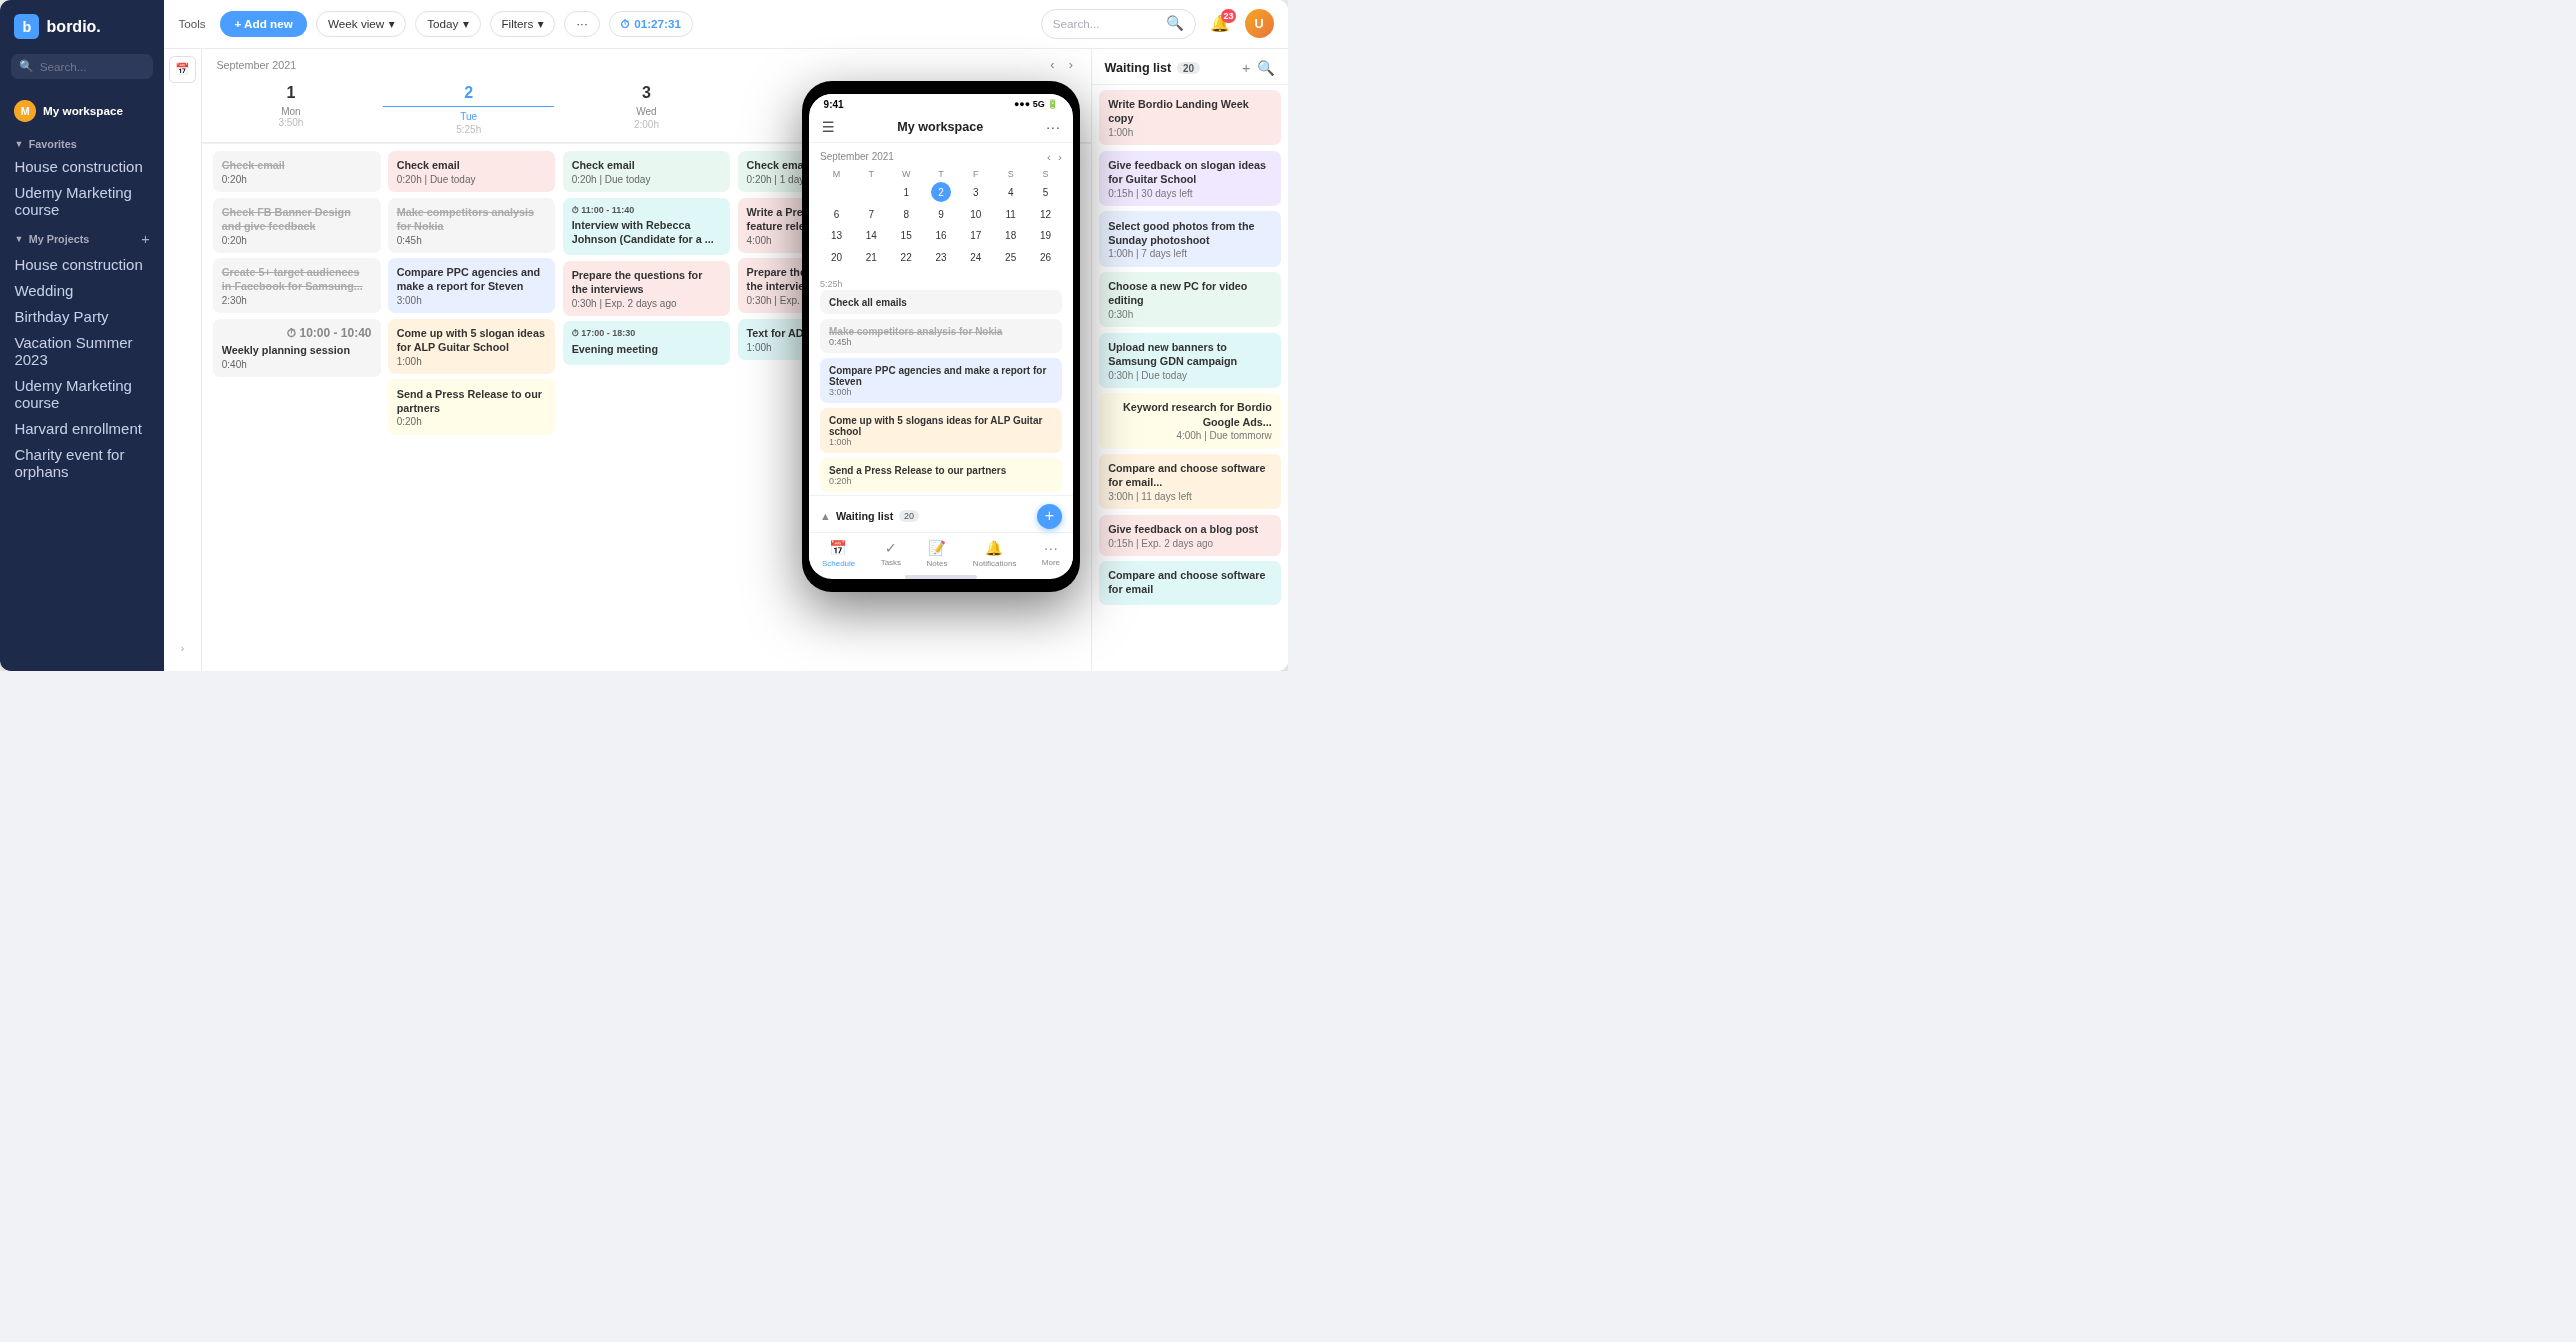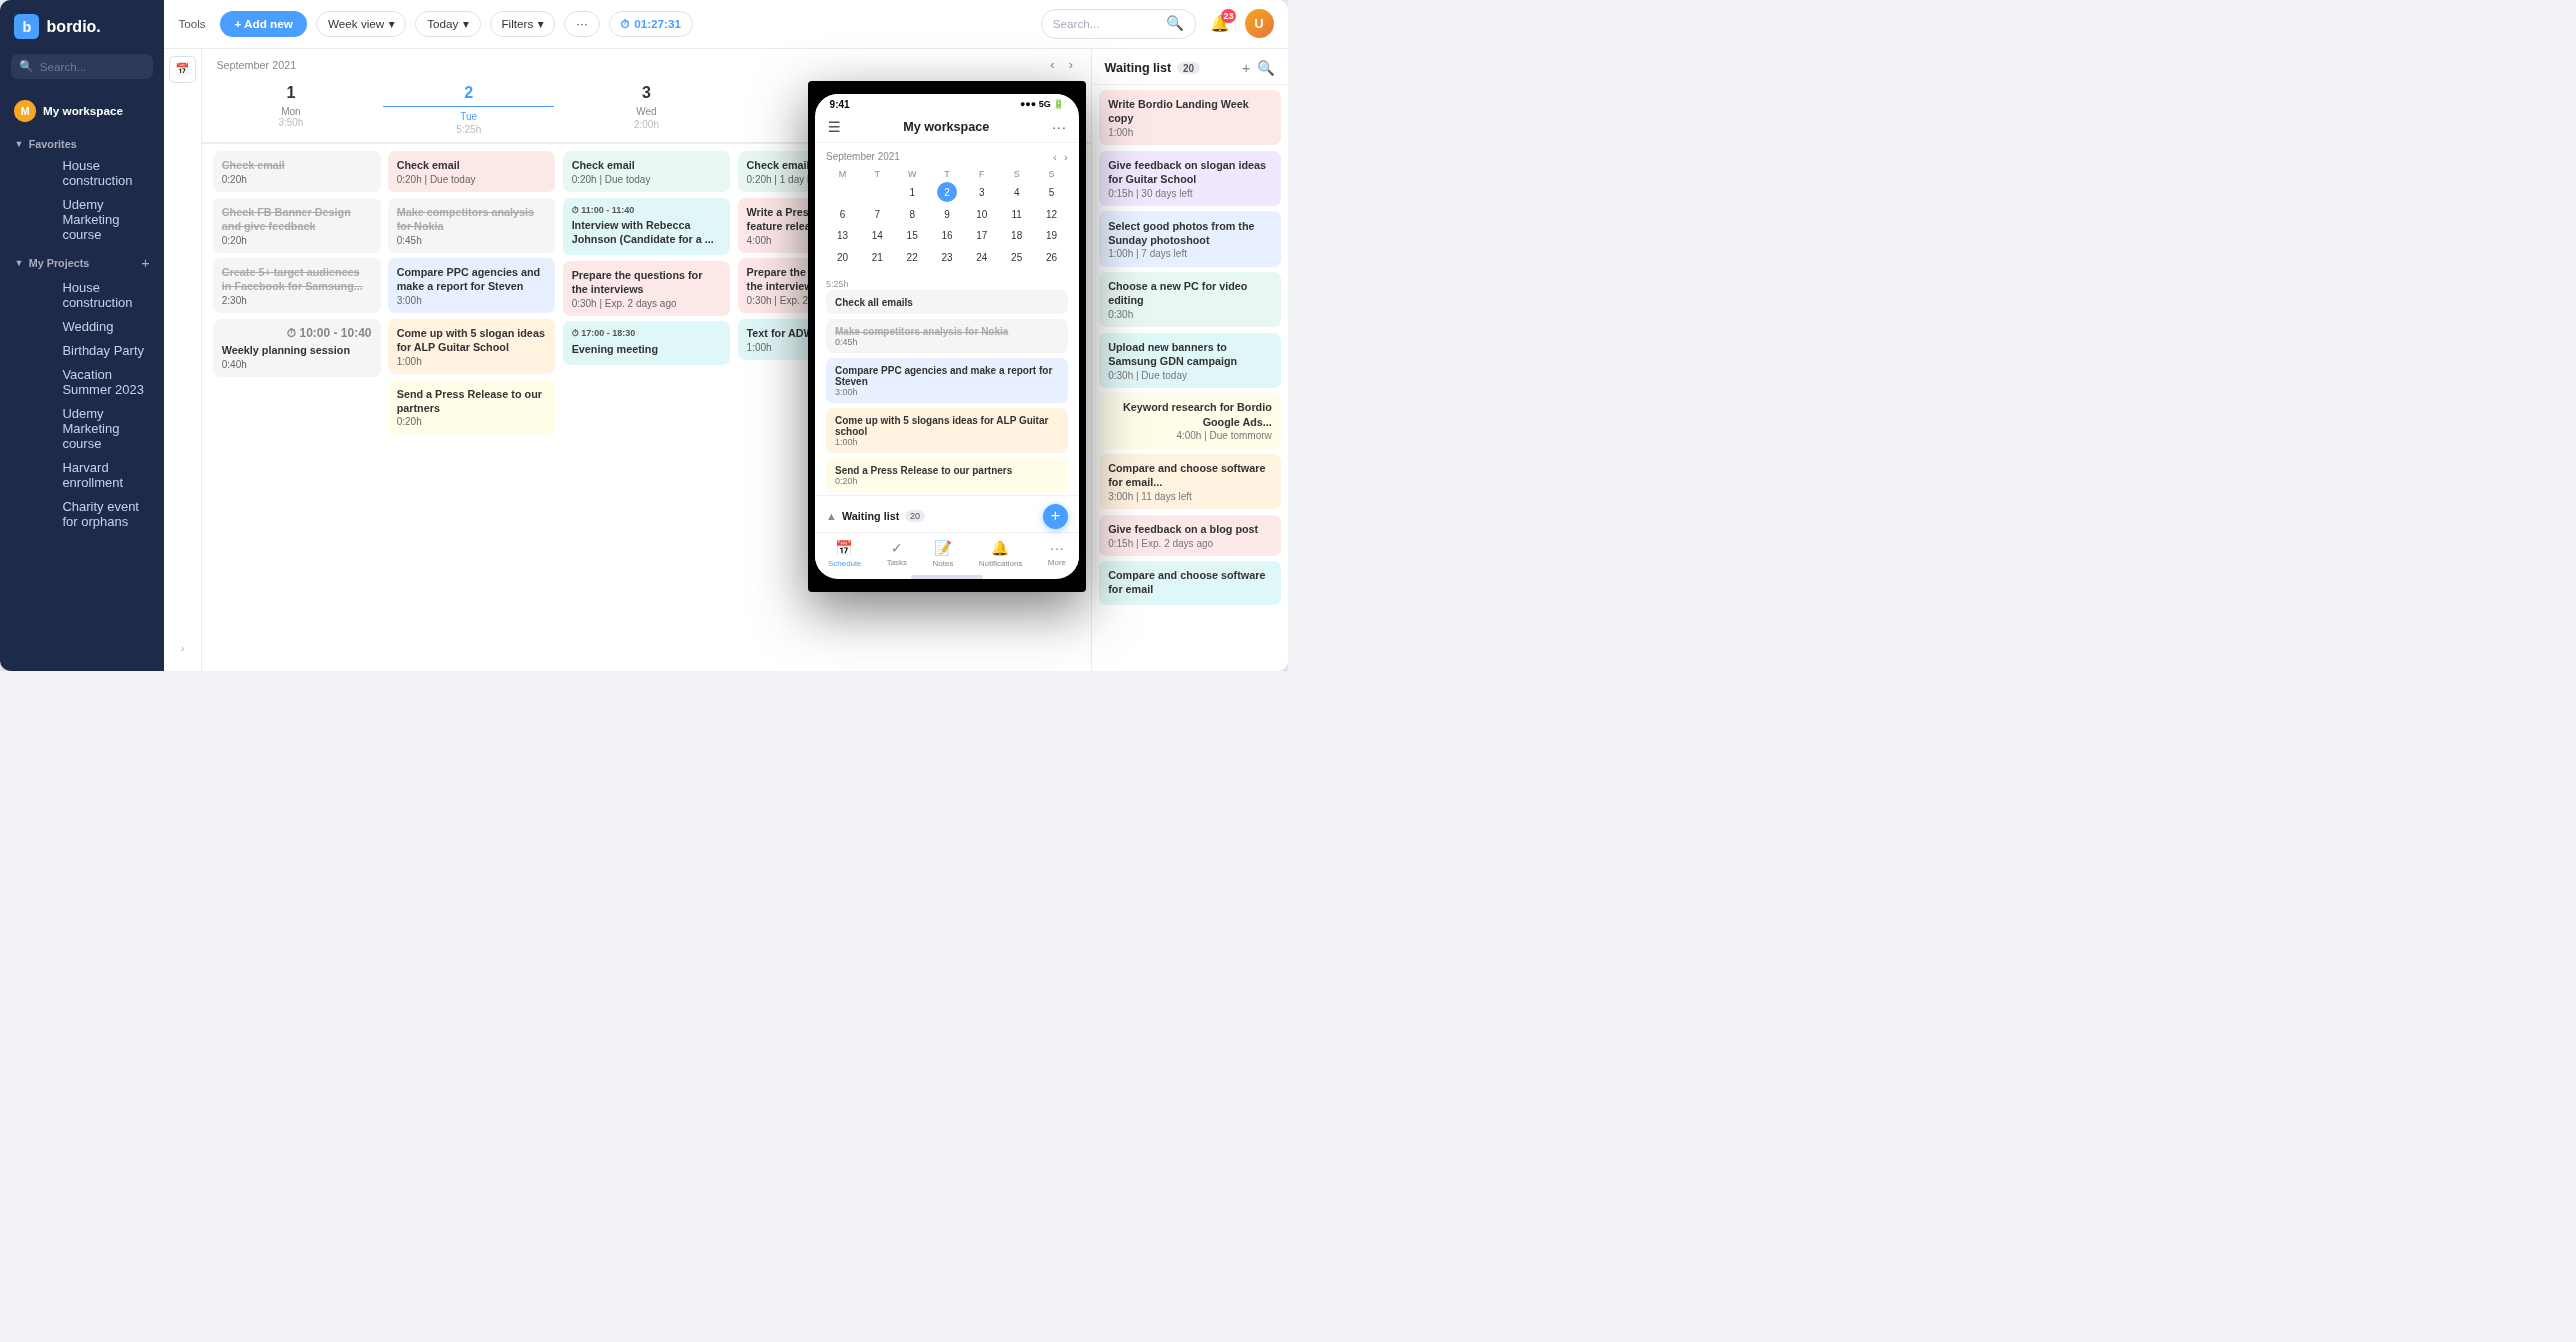--- a/index.html
+++ b/index.html
@@ -92,7 +92,7 @@
     .wl-item.teal { background: #e0f7f7; }
     
     
-    .phone-overlay { position: absolute; right: 202px; top: 81px; width: 278px; background: #000; border-radius: 4px; padding: 12.6px 7.2px; box-shadow: 0 18px 54px rgba(0,0,0,0.5); z-index: 100; }
+    .phone-overlay { position: absolute; right: 208px; top: 81px; width: 278px; background: #000; border-radius: 30px; padding: 12.6px 7.2px; box-shadow: 0 18px 54px rgba(0,0,0,0.5); z-index: 100; }
     .phone-screen { background: #fff; border-radius: 23px; overflow: hidden; min-height: 466px; }
     .phone-status { background: #fff; display: flex; justify-content: space-between; align-items: center; padding: 5.4px 14.4px 1.8px; font-size: 10px; font-weight: 600; }
     .phone-header { display: flex; align-items: center; padding: 7.2px 12.6px; border-bottom: 0.9px solid #f0f0f0; }

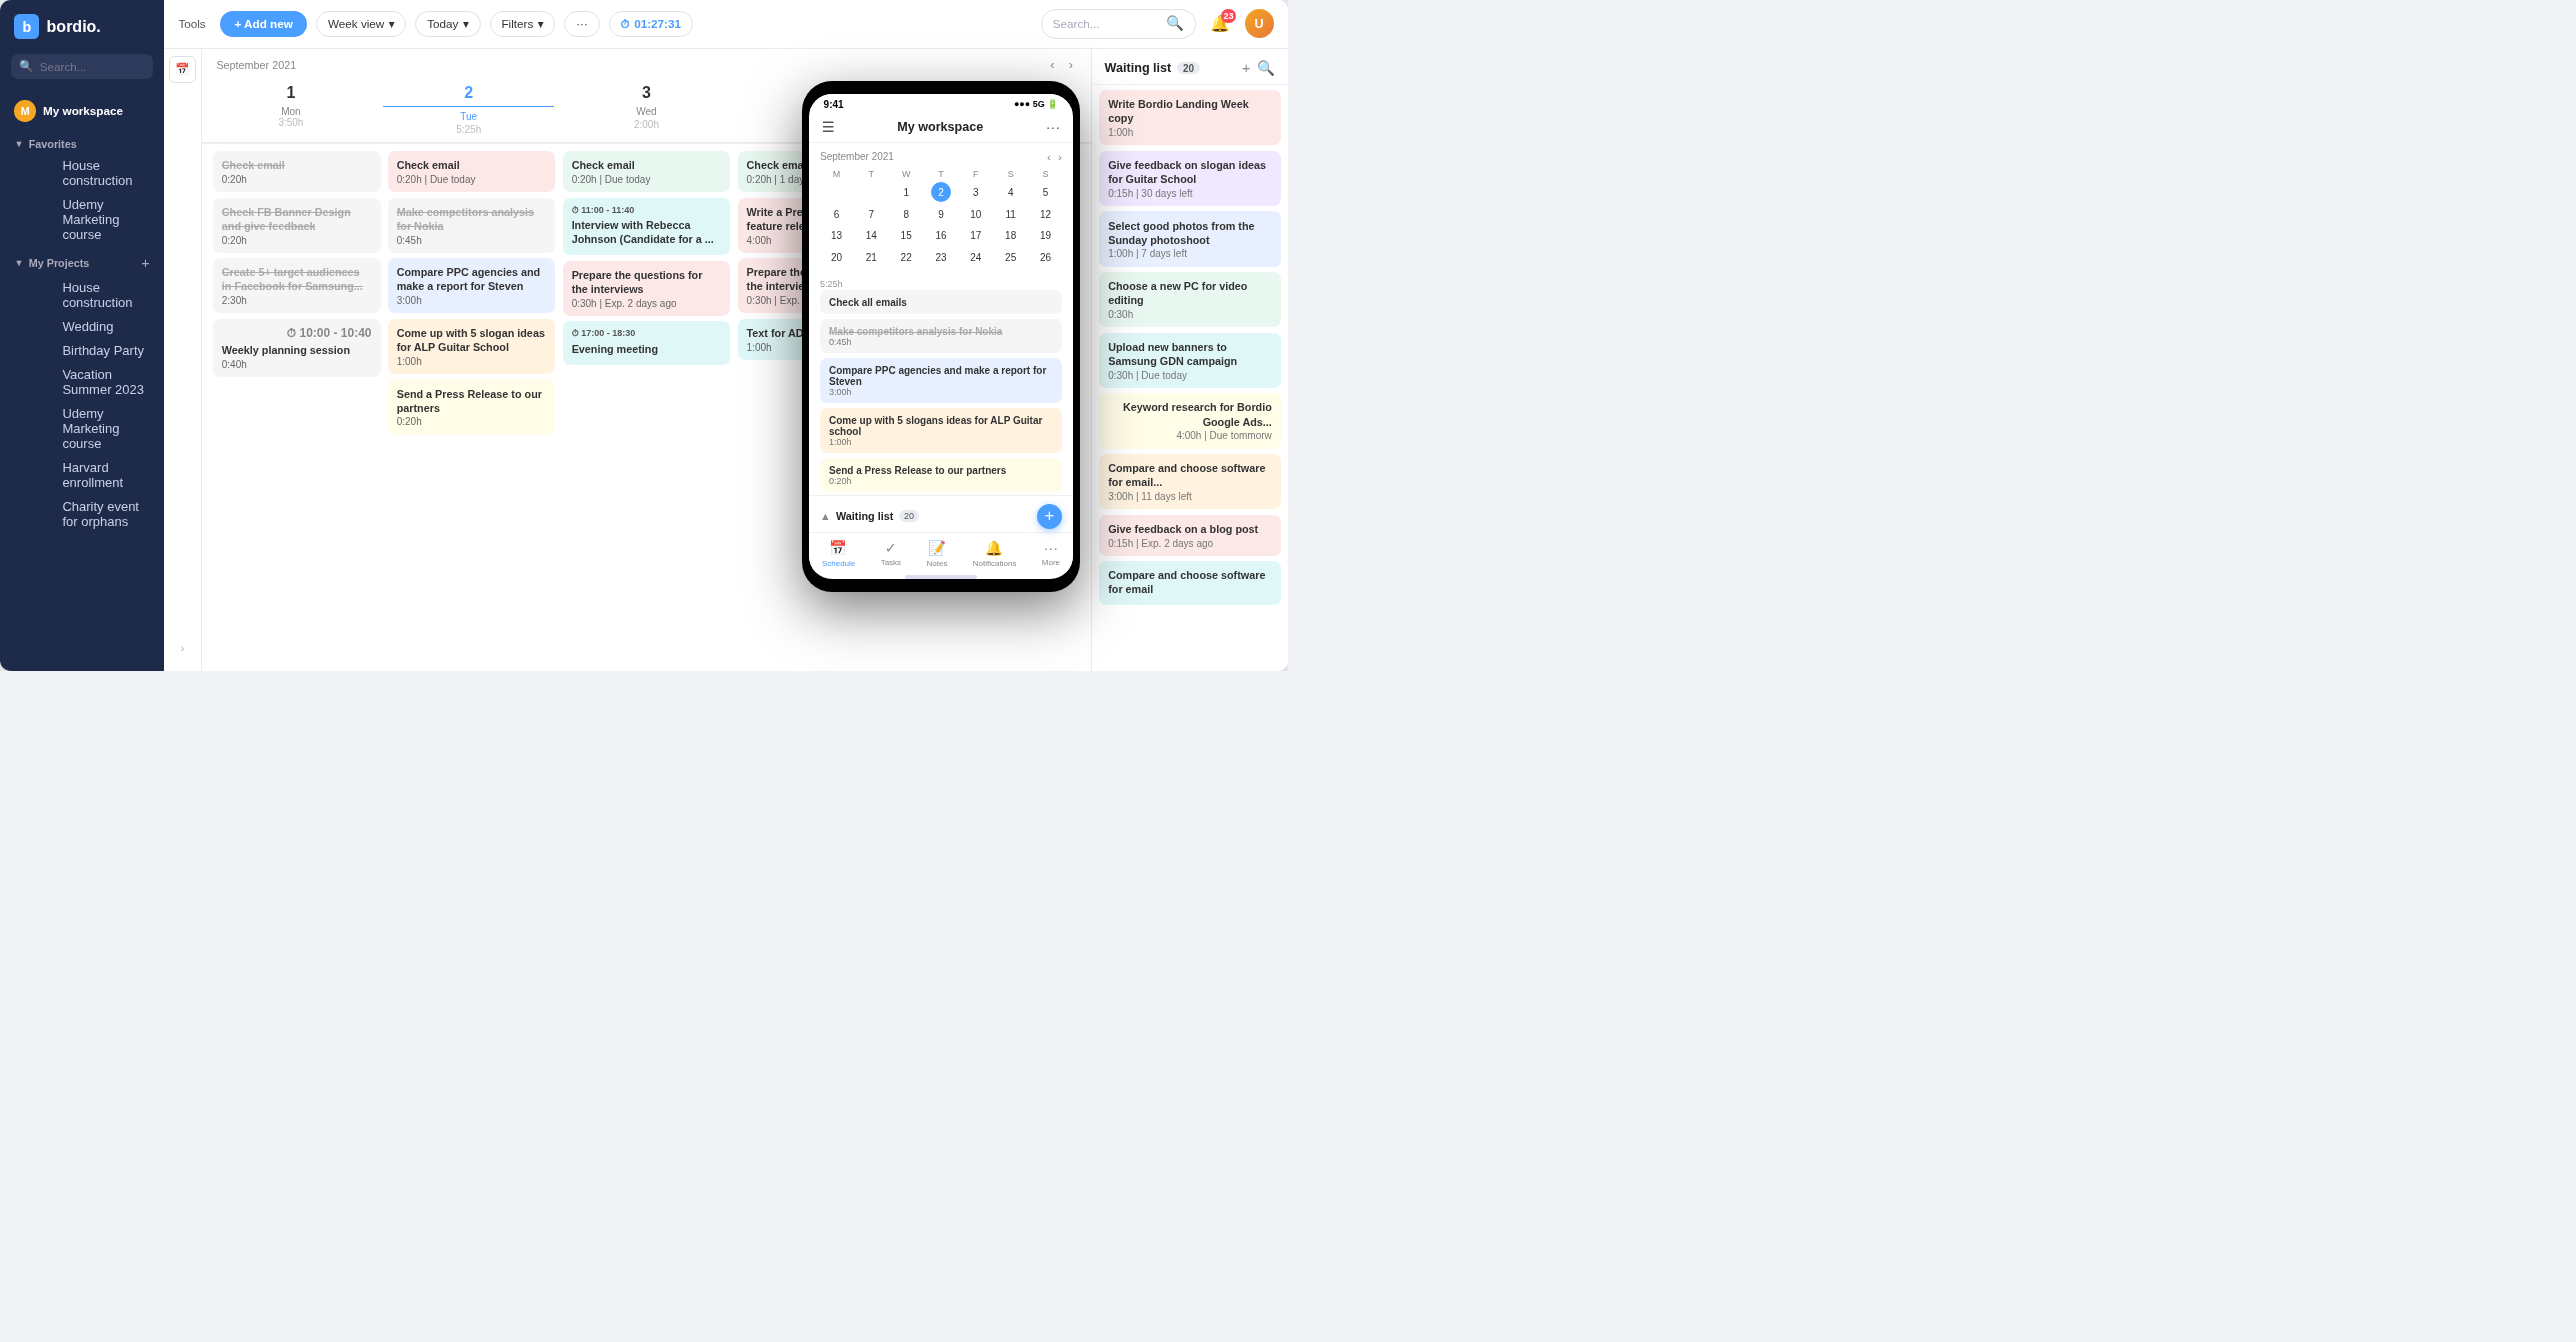--- a/index.html
+++ b/index.html
@@ -25,7 +25,7 @@
     .section-header .title { font-size: 10.8px; font-weight: 600; color: #aab; text-transform: none; }
     .section-header .add-btn { margin-left: auto; color: #aab; font-size: 14.4px; cursor: pointer; }
     
-    .nav-item { padding: 4.5px 14.4px; font-size: 13px; color: #c8d0e7; cursor: pointer; display: flex; align-items: center; margin-left: 48px; }
+    .nav-item { padding: 4.5px 14.4px; font-size: 15px; color: #c8d0e7; cursor: pointer; display: flex; align-items: center; }
     
     
     .main-content { flex: 1; display: flex; flex-direction: column; overflow: hidden; background: #fff; }

